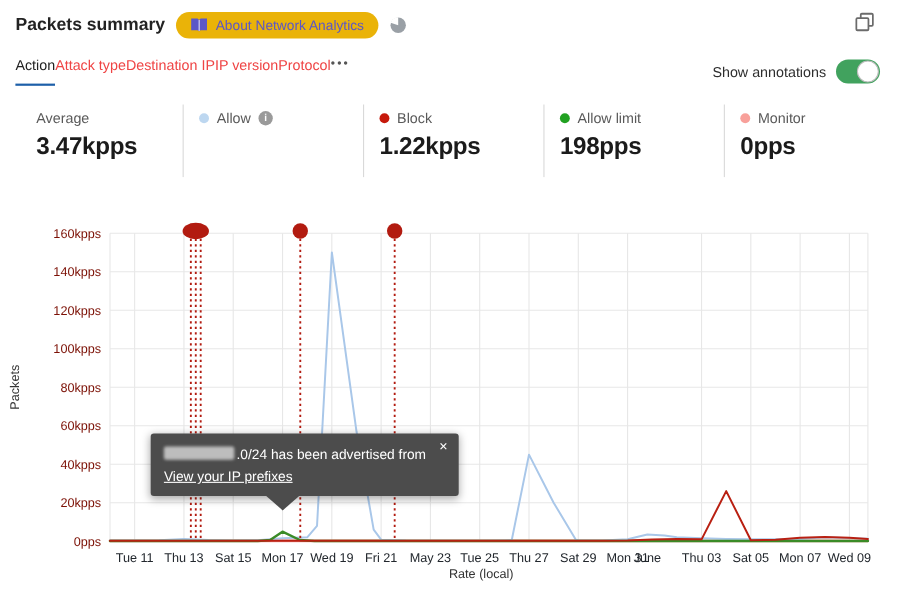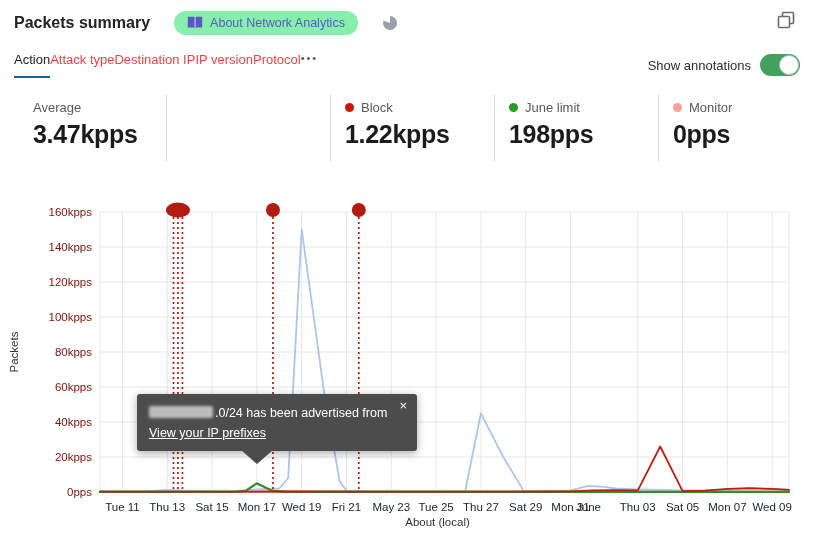--- a/index.html
+++ b/index.html
@@ -7,7 +7,7 @@
        font-family:"Liberation Sans",sans-serif;color:#313131;}
   .layer{position:absolute;}
   
-  .header{top:10px;left:14px;height:26px;display:flex;align-items:center;gap:24px;z-index:2;}
+  .header{top:10px;left:14px;height:26px;display:flex;align-items:center;gap:10px;z-index:2;}
   .page-title{font-size:16px;font-weight:700;color:#232323;}
   .badge{display:flex;align-items:center;gap:7px;background:#86efac;color:#5b57c7;
          border-radius:13px;height:24px;padding:0 13px;font-size:12.5px;cursor:pointer;}

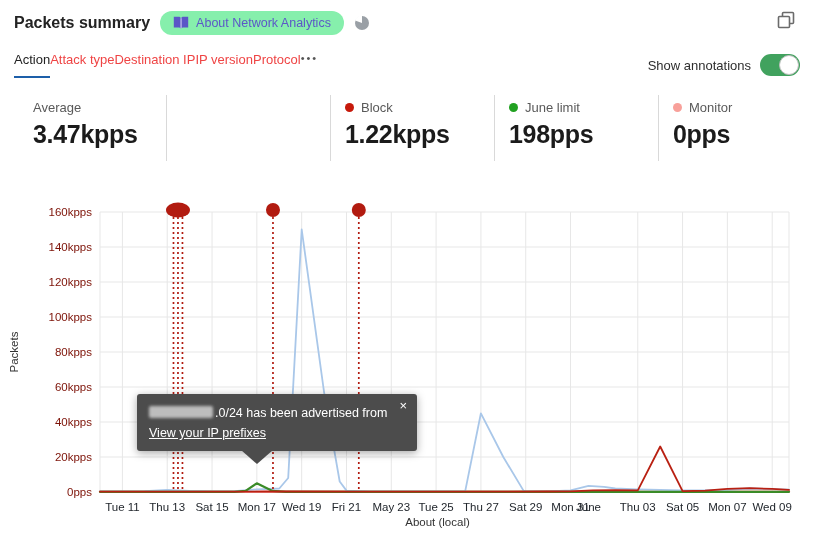--- a/index.html
+++ b/index.html
@@ -9,7 +9,7 @@
   
   .header{top:10px;left:14px;height:26px;display:flex;align-items:center;gap:10px;z-index:2;}
   .page-title{font-size:16px;font-weight:700;color:#232323;}
-  .badge{display:flex;align-items:center;gap:7px;background:#86efac;color:#5b57c7;
+  .badge{display:flex;align-items:center;gap:7px;background:#eab308;color:#5b57c7;
          border-radius:13px;height:24px;padding:0 13px;font-size:12.5px;cursor:pointer;}
   .aux-icon{width:16px;height:16px;}
   .copy-btn{top:10px;right:20px;z-index:2;cursor:pointer;}

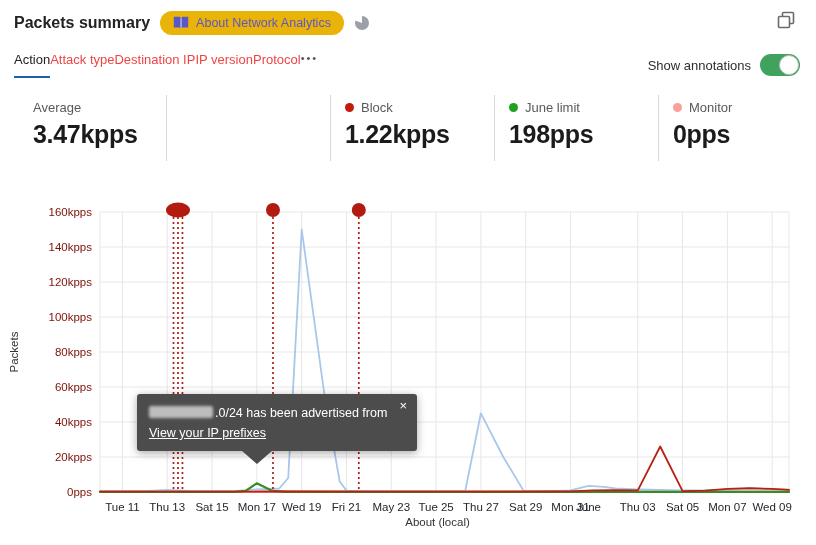--- a/index.html
+++ b/index.html
@@ -98,6 +98,11 @@
     <div class="stat-value">3.47kpps</div>
   </div>
   <div class="stat">
+    <div class="stat-head">
+      <span class="dot" style="background: rgb(189, 215, 240);"></span>
+      <span class="stat-label">Allow</span>
+      <span class="info">i</span>
+    </div>
   </div>
   <div class="stat">
     <div class="stat-head">

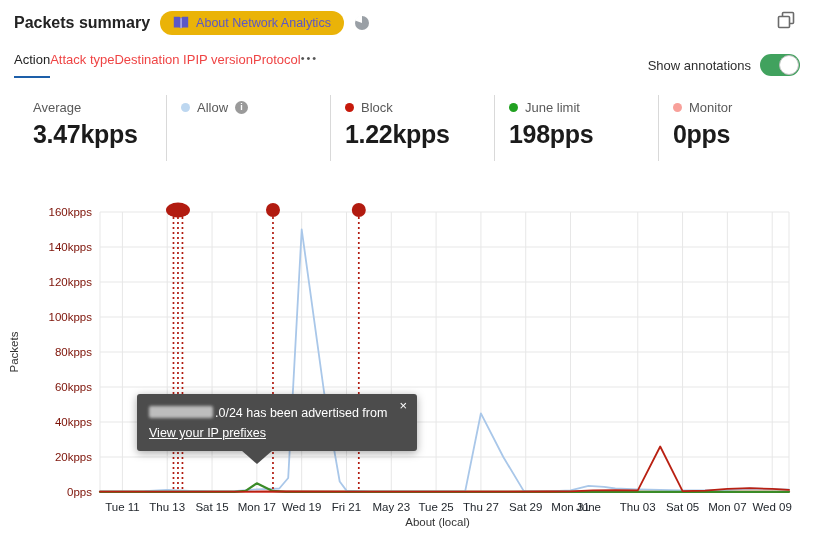--- a/index.html
+++ b/index.html
@@ -114,7 +114,7 @@
   <div class="stat">
     <div class="stat-head">
       <span class="dot" style="background: rgb(33, 161, 33);"></span>
-      <span class="stat-label">June limit</span>
+      <span class="stat-label">Allow limit</span>
     </div>
     <div class="stat-value">198pps</div>
   </div>

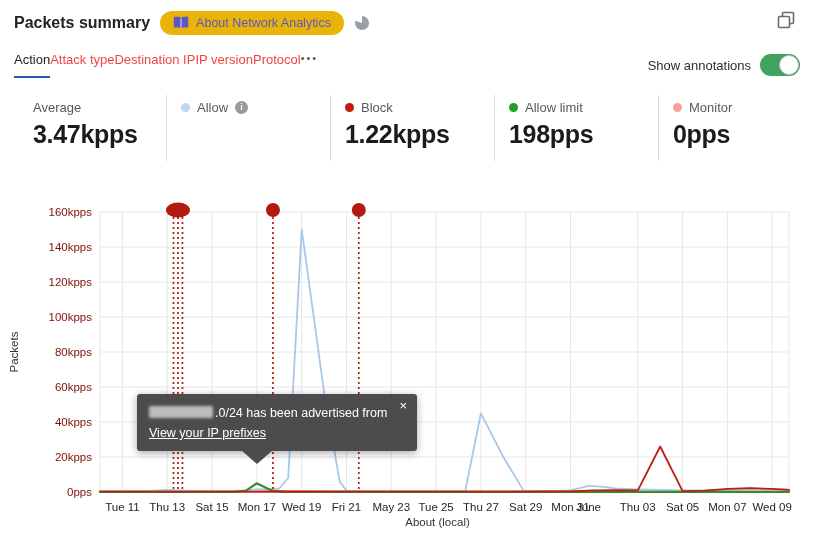--- a/index.html
+++ b/index.html
@@ -33,7 +33,7 @@
   .dot{width:9px;height:9px;border-radius:50%;flex:0 0 auto;}
   .info{width:13px;height:13px;border-radius:50%;background:#9a9a9a;color:#fff;font-size:9px;
         line-height:13px;text-align:center;font-weight:700;cursor:pointer;}
-  .stat-value{font-size:25px;font-weight:700;color:#1b1b1b;margin-top:5px;letter-spacing:-0.3px;}
+  .stat-value{font-size:22px;font-weight:700;color:#1b1b1b;margin-top:5px;letter-spacing:-0.3px;}
   
   #chart-svg{position:absolute;left:0;top:0;z-index:1;}
   .ylabel{left:-26px;top:346px;width:80px;text-align:center;transform:rotate(-90deg);

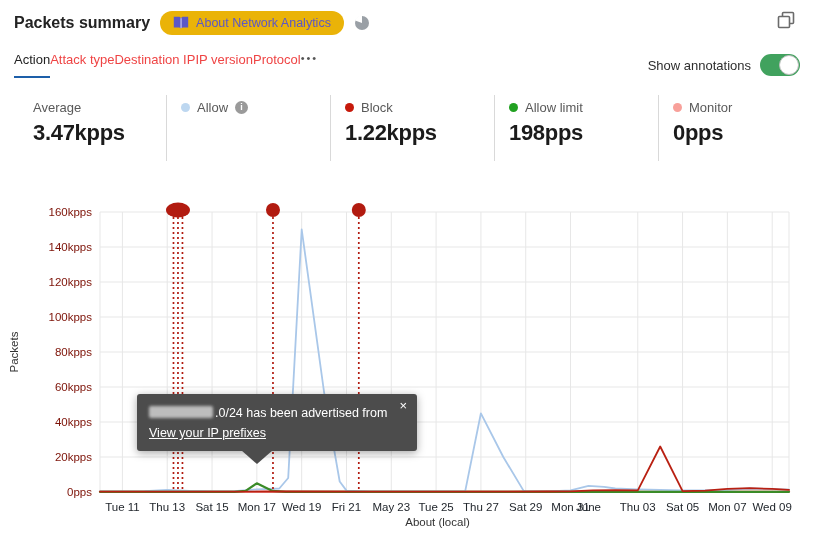--- a/index.html
+++ b/index.html
@@ -193,7 +193,7 @@
     <circle cx="358.7951219512195" cy="210" r="7" fill="#b21b10"></circle>
   </svg>
 <div class="layer ylabel">Packets</div>
-<div class="layer xlabel">About (local)</div>
+<div class="layer xlabel">Rate (local)</div>
 
 <div class="layer tooltip">
   <span class="t-close">×</span>

